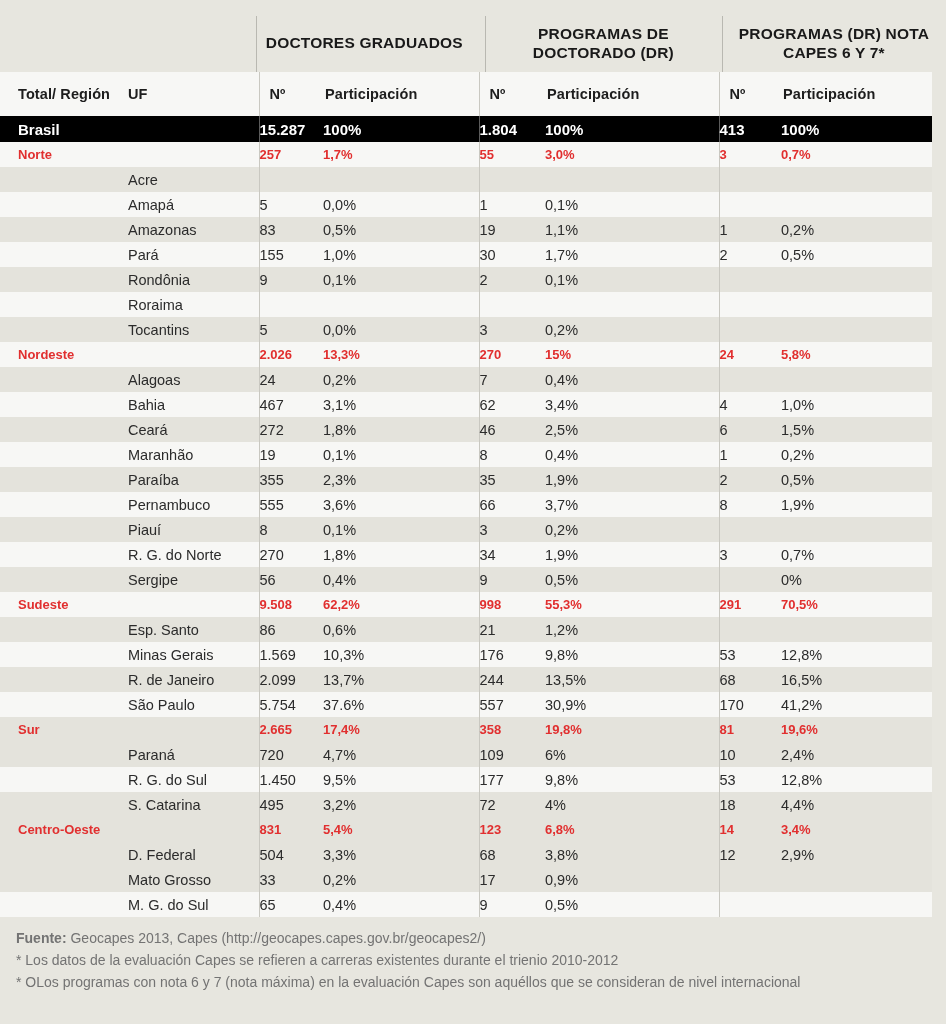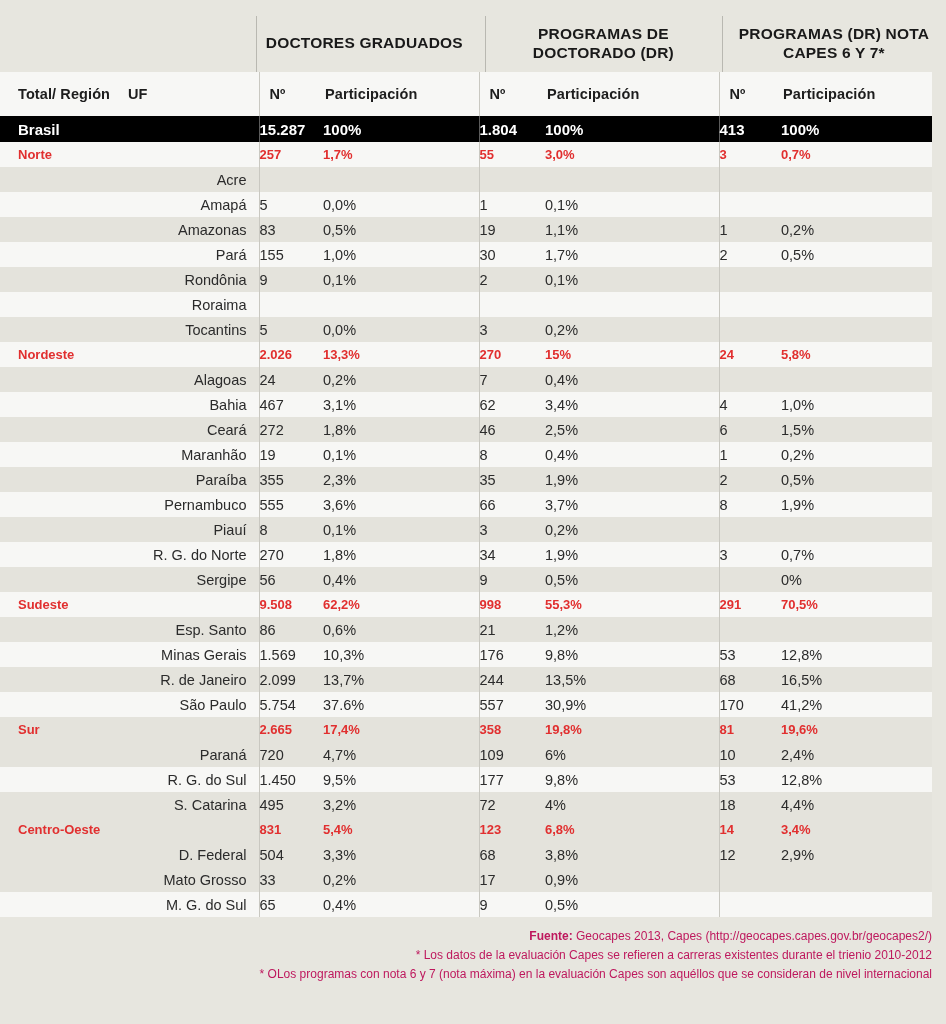--- a/index.html
+++ b/index.html
@@ -128,7 +128,7 @@
   tr.uf-row.shade-a { background: #e4e3dc; }
   tr.uf-row.shade-b { background: #f7f7f5; }
   tr.uf-row td.uf {
-    text-align: right;
+    text-align: left;
     padding-right: 12px;
     font-size: 14.5px;
     color: #2b2b2b;

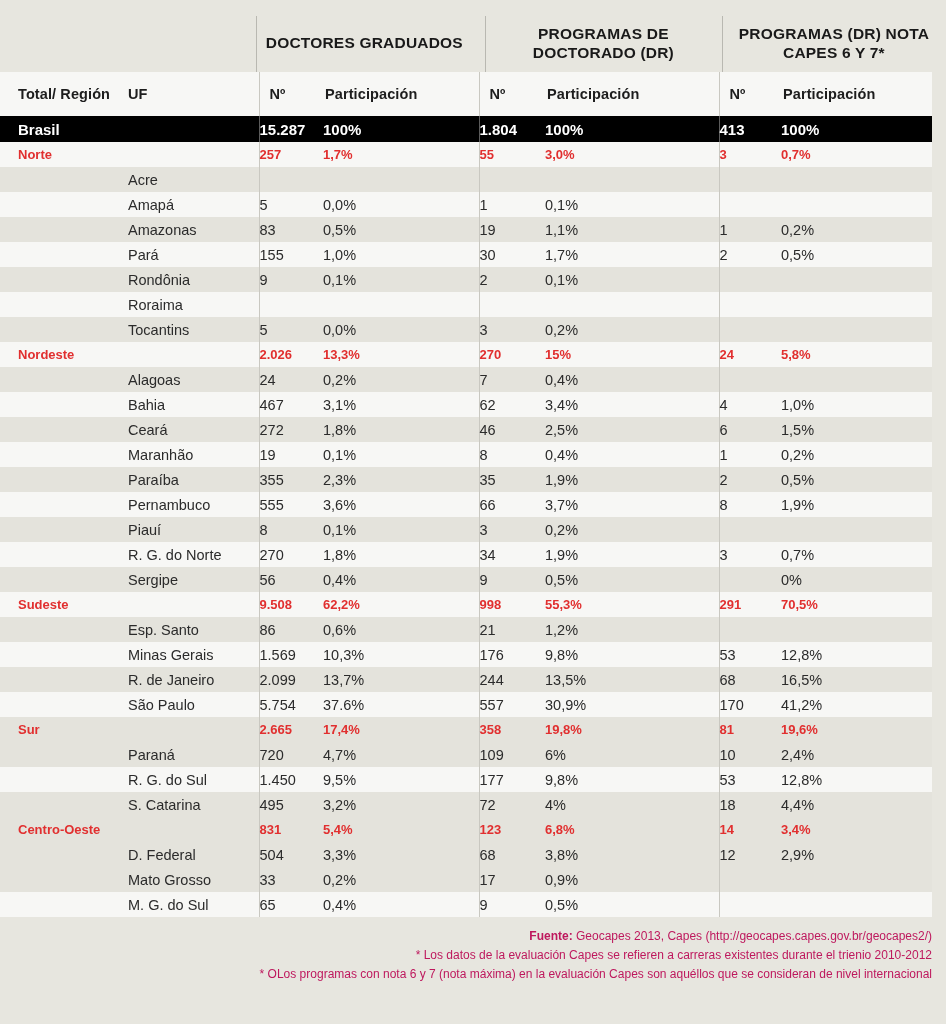--- a/index.html
+++ b/index.html
@@ -141,10 +141,9 @@
   .footnotes {
     padding: 10px 14px 0 16px;
     background: #e7e6df;
-    font-size: 12px;
-    color: #be185d;
+    font-size: 14px;
+    color: #737373;
     line-height: 1.58;
-    text-align: right;
   }
   .footnotes .src strong { font-weight: bold; }
   .footnotes div { white-space: nowrap; }

